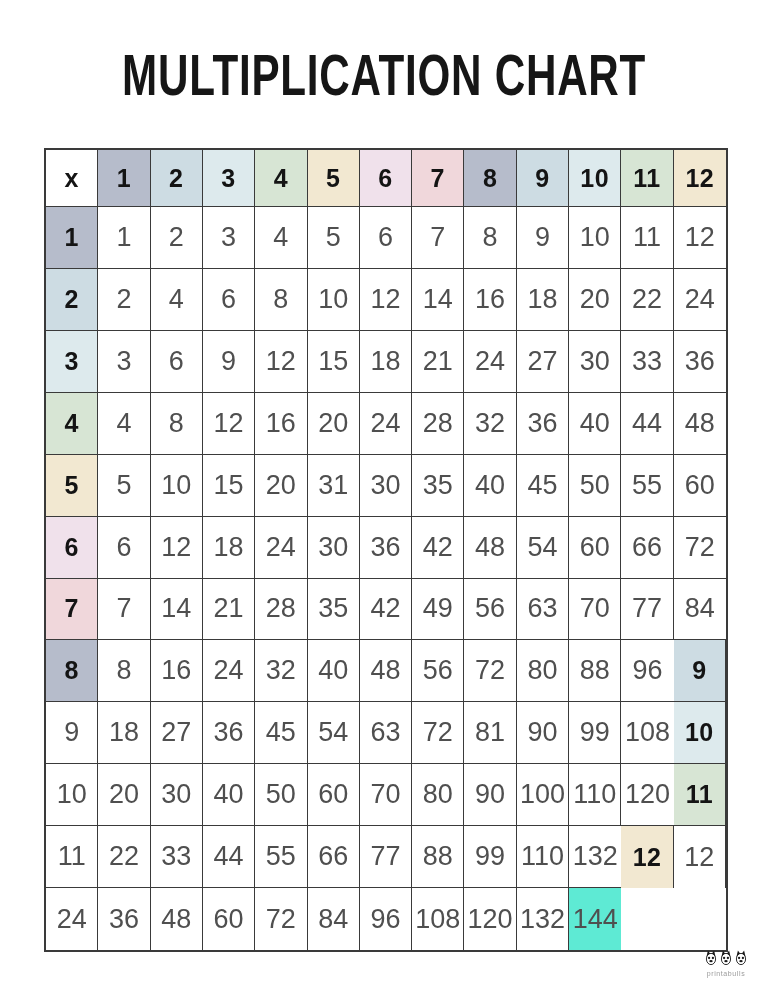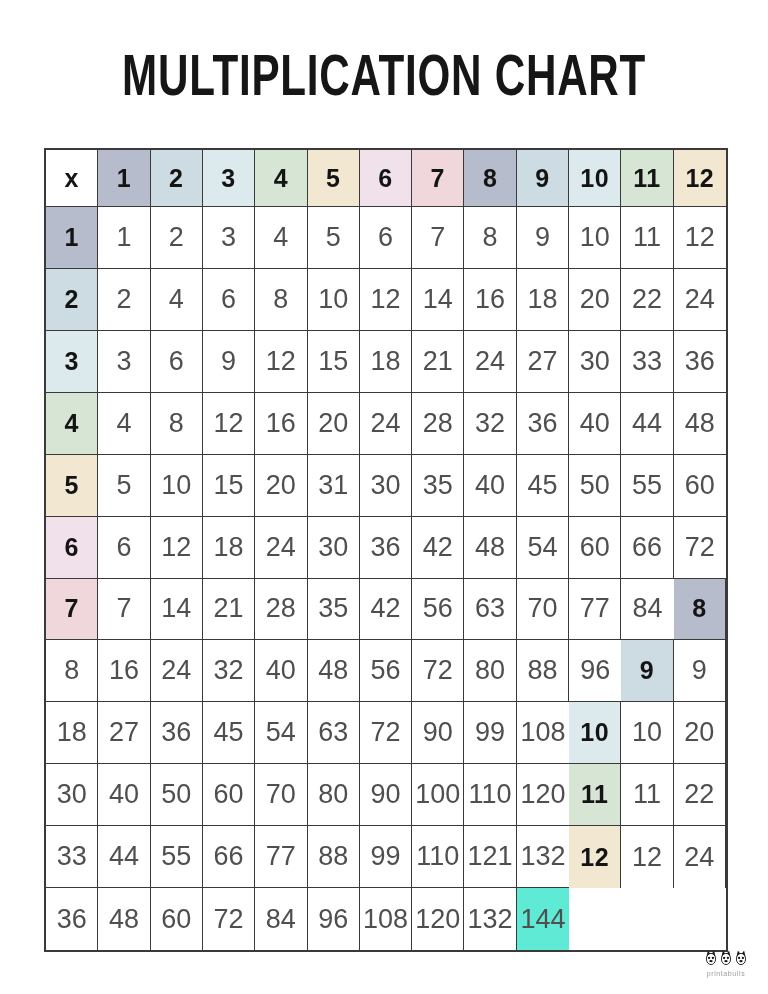--- a/index.html
+++ b/index.html
@@ -353,6 +353,9 @@
     </div>
     <div class="cell value" style="background: rgb(255, 255, 255);">
       <span>42</span>
+    </div>
+    <div class="cell value" style="background: rgb(255, 255, 255);">
+      <span>49</span>
     </div>
     <div class="cell value" style="background: rgb(255, 255, 255);">
       <span>56</span>

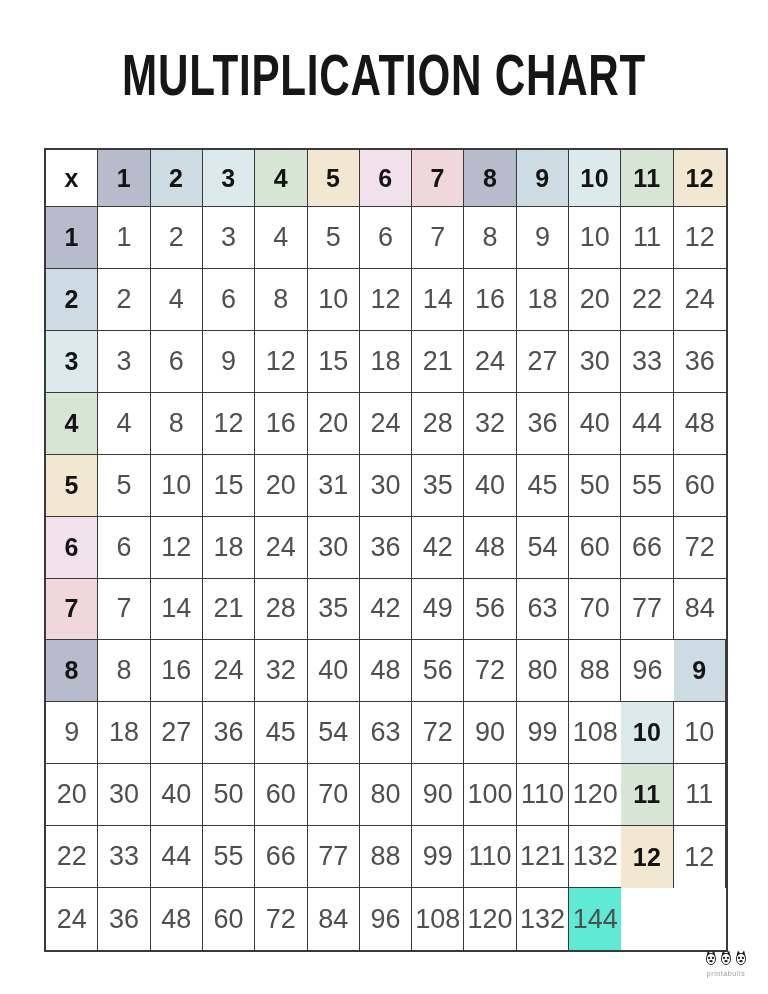--- a/index.html
+++ b/index.html
@@ -434,6 +434,9 @@
     </div>
     <div class="cell value" style="background: rgb(255, 255, 255);">
       <span>72</span>
+    </div>
+    <div class="cell value" style="background: rgb(255, 255, 255);">
+      <span>81</span>
     </div>
     <div class="cell value" style="background: rgb(255, 255, 255);">
       <span>90</span>

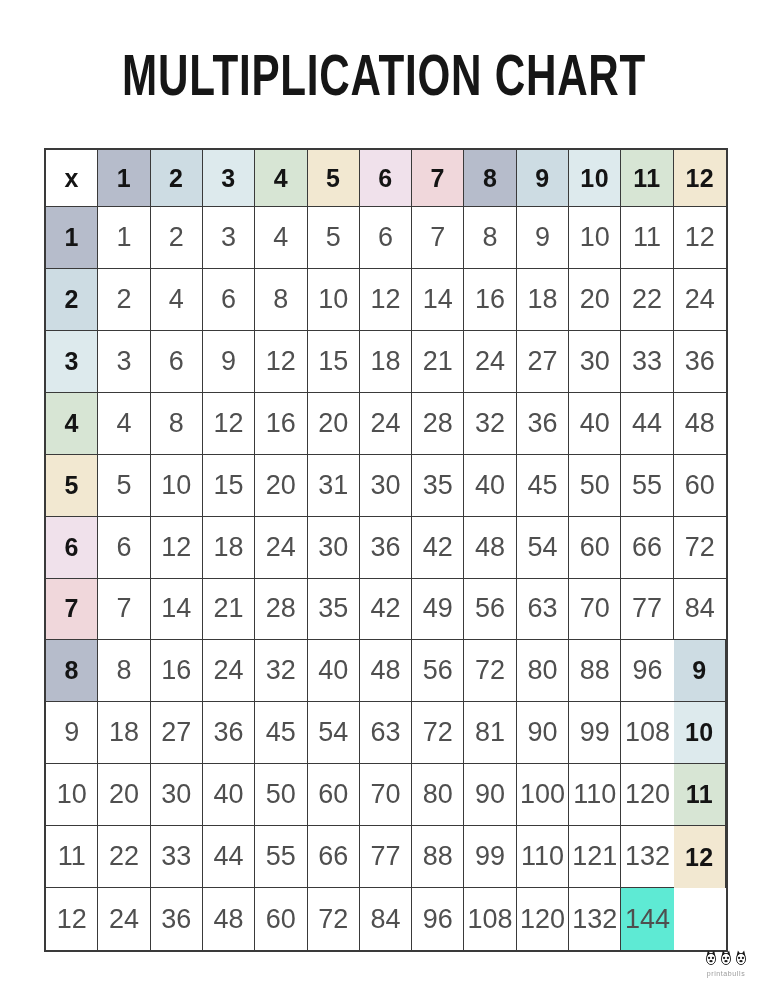--- a/index.html
+++ b/index.html
@@ -518,9 +518,6 @@
     </div>
     <div class="cell value" style="background: rgb(255, 255, 255);">
       <span>110</span>
-    </div>
-    <div class="cell value" style="background: rgb(255, 255, 255);">
-      <span>121</span>
     </div>
     <div class="cell value no-r" style="background: rgb(255, 255, 255);">
       <span>132</span>

